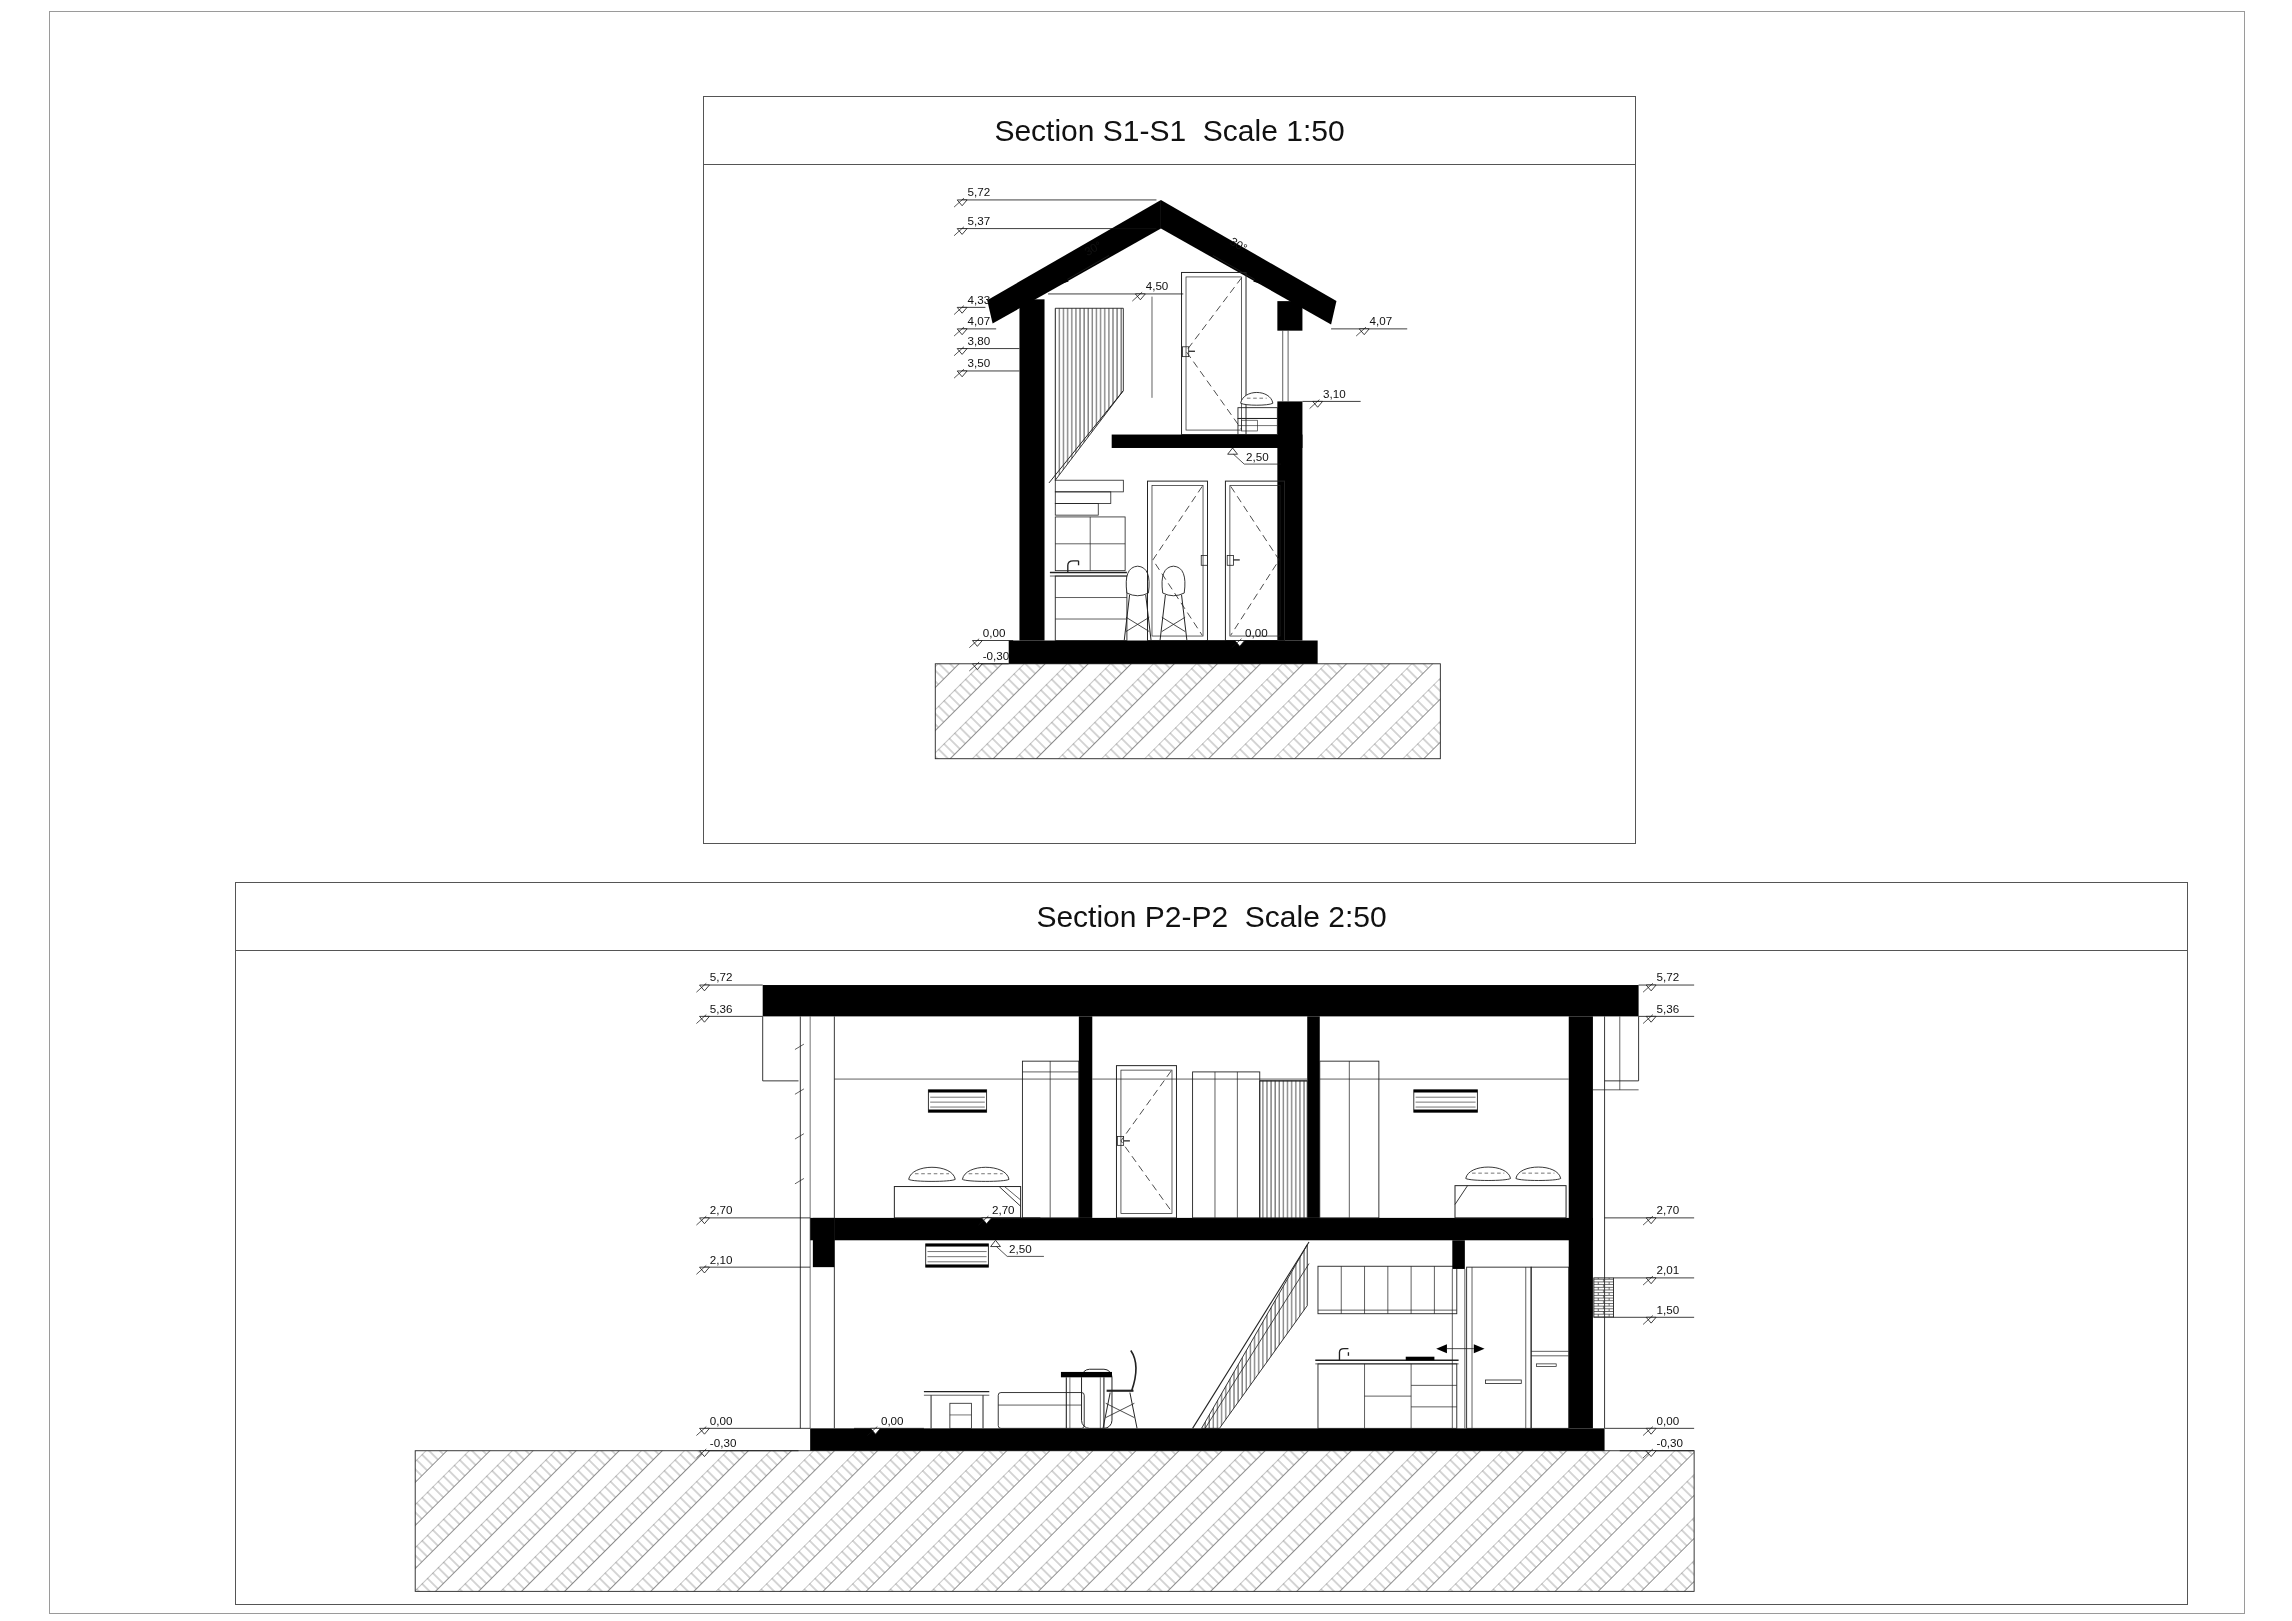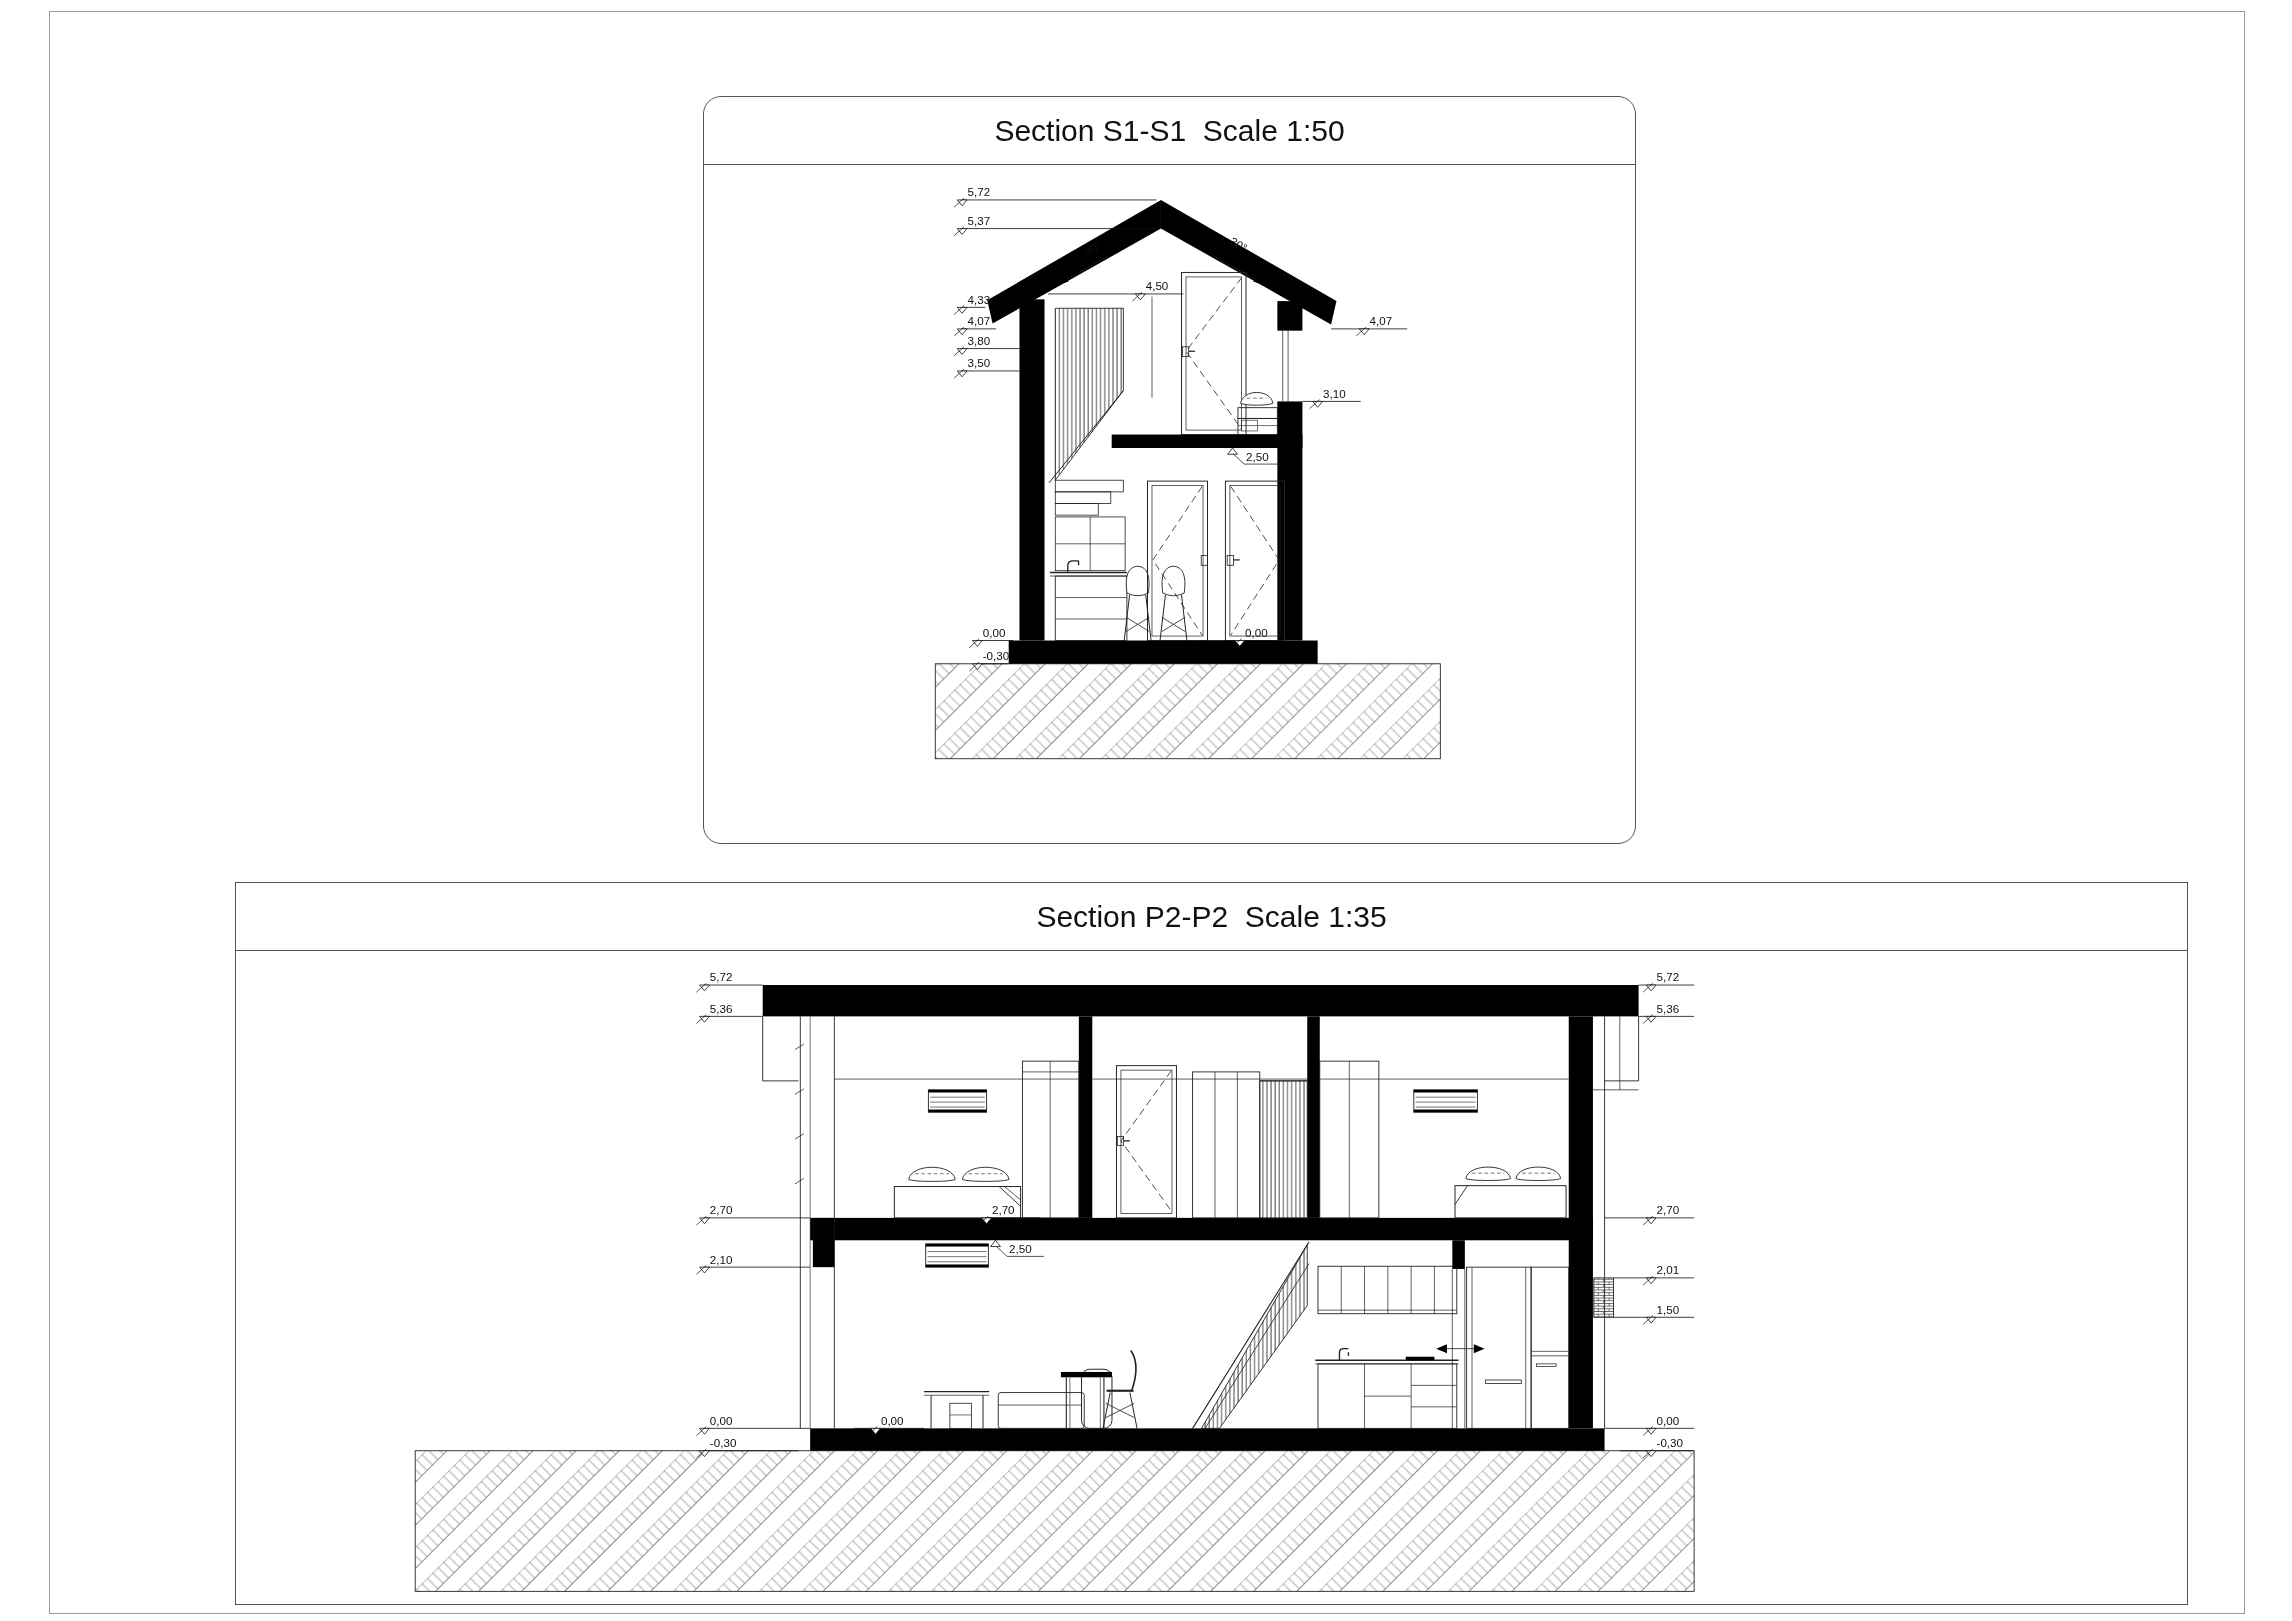--- a/index.html
+++ b/index.html
@@ -11,7 +11,7 @@
   .sheet-title{width:100%;border-bottom:0.9px solid #555;text-align:center;
         font-size:30px;color:#111;white-space:pre;}
   .sheet-svg{display:block;}
-  #box-s1{left:703px;top:96px;width:931px;height:746px;border-radius:18px;}
+  #box-s1{left:703px;top:96px;width:931px;height:746px;}
   #box-s1 .sheet-title{height:67px;line-height:67px;}
   #box-p2{left:235px;top:882px;width:1951px;height:721px;}
   #box-p2 .sheet-title{height:67px;line-height:67px;}

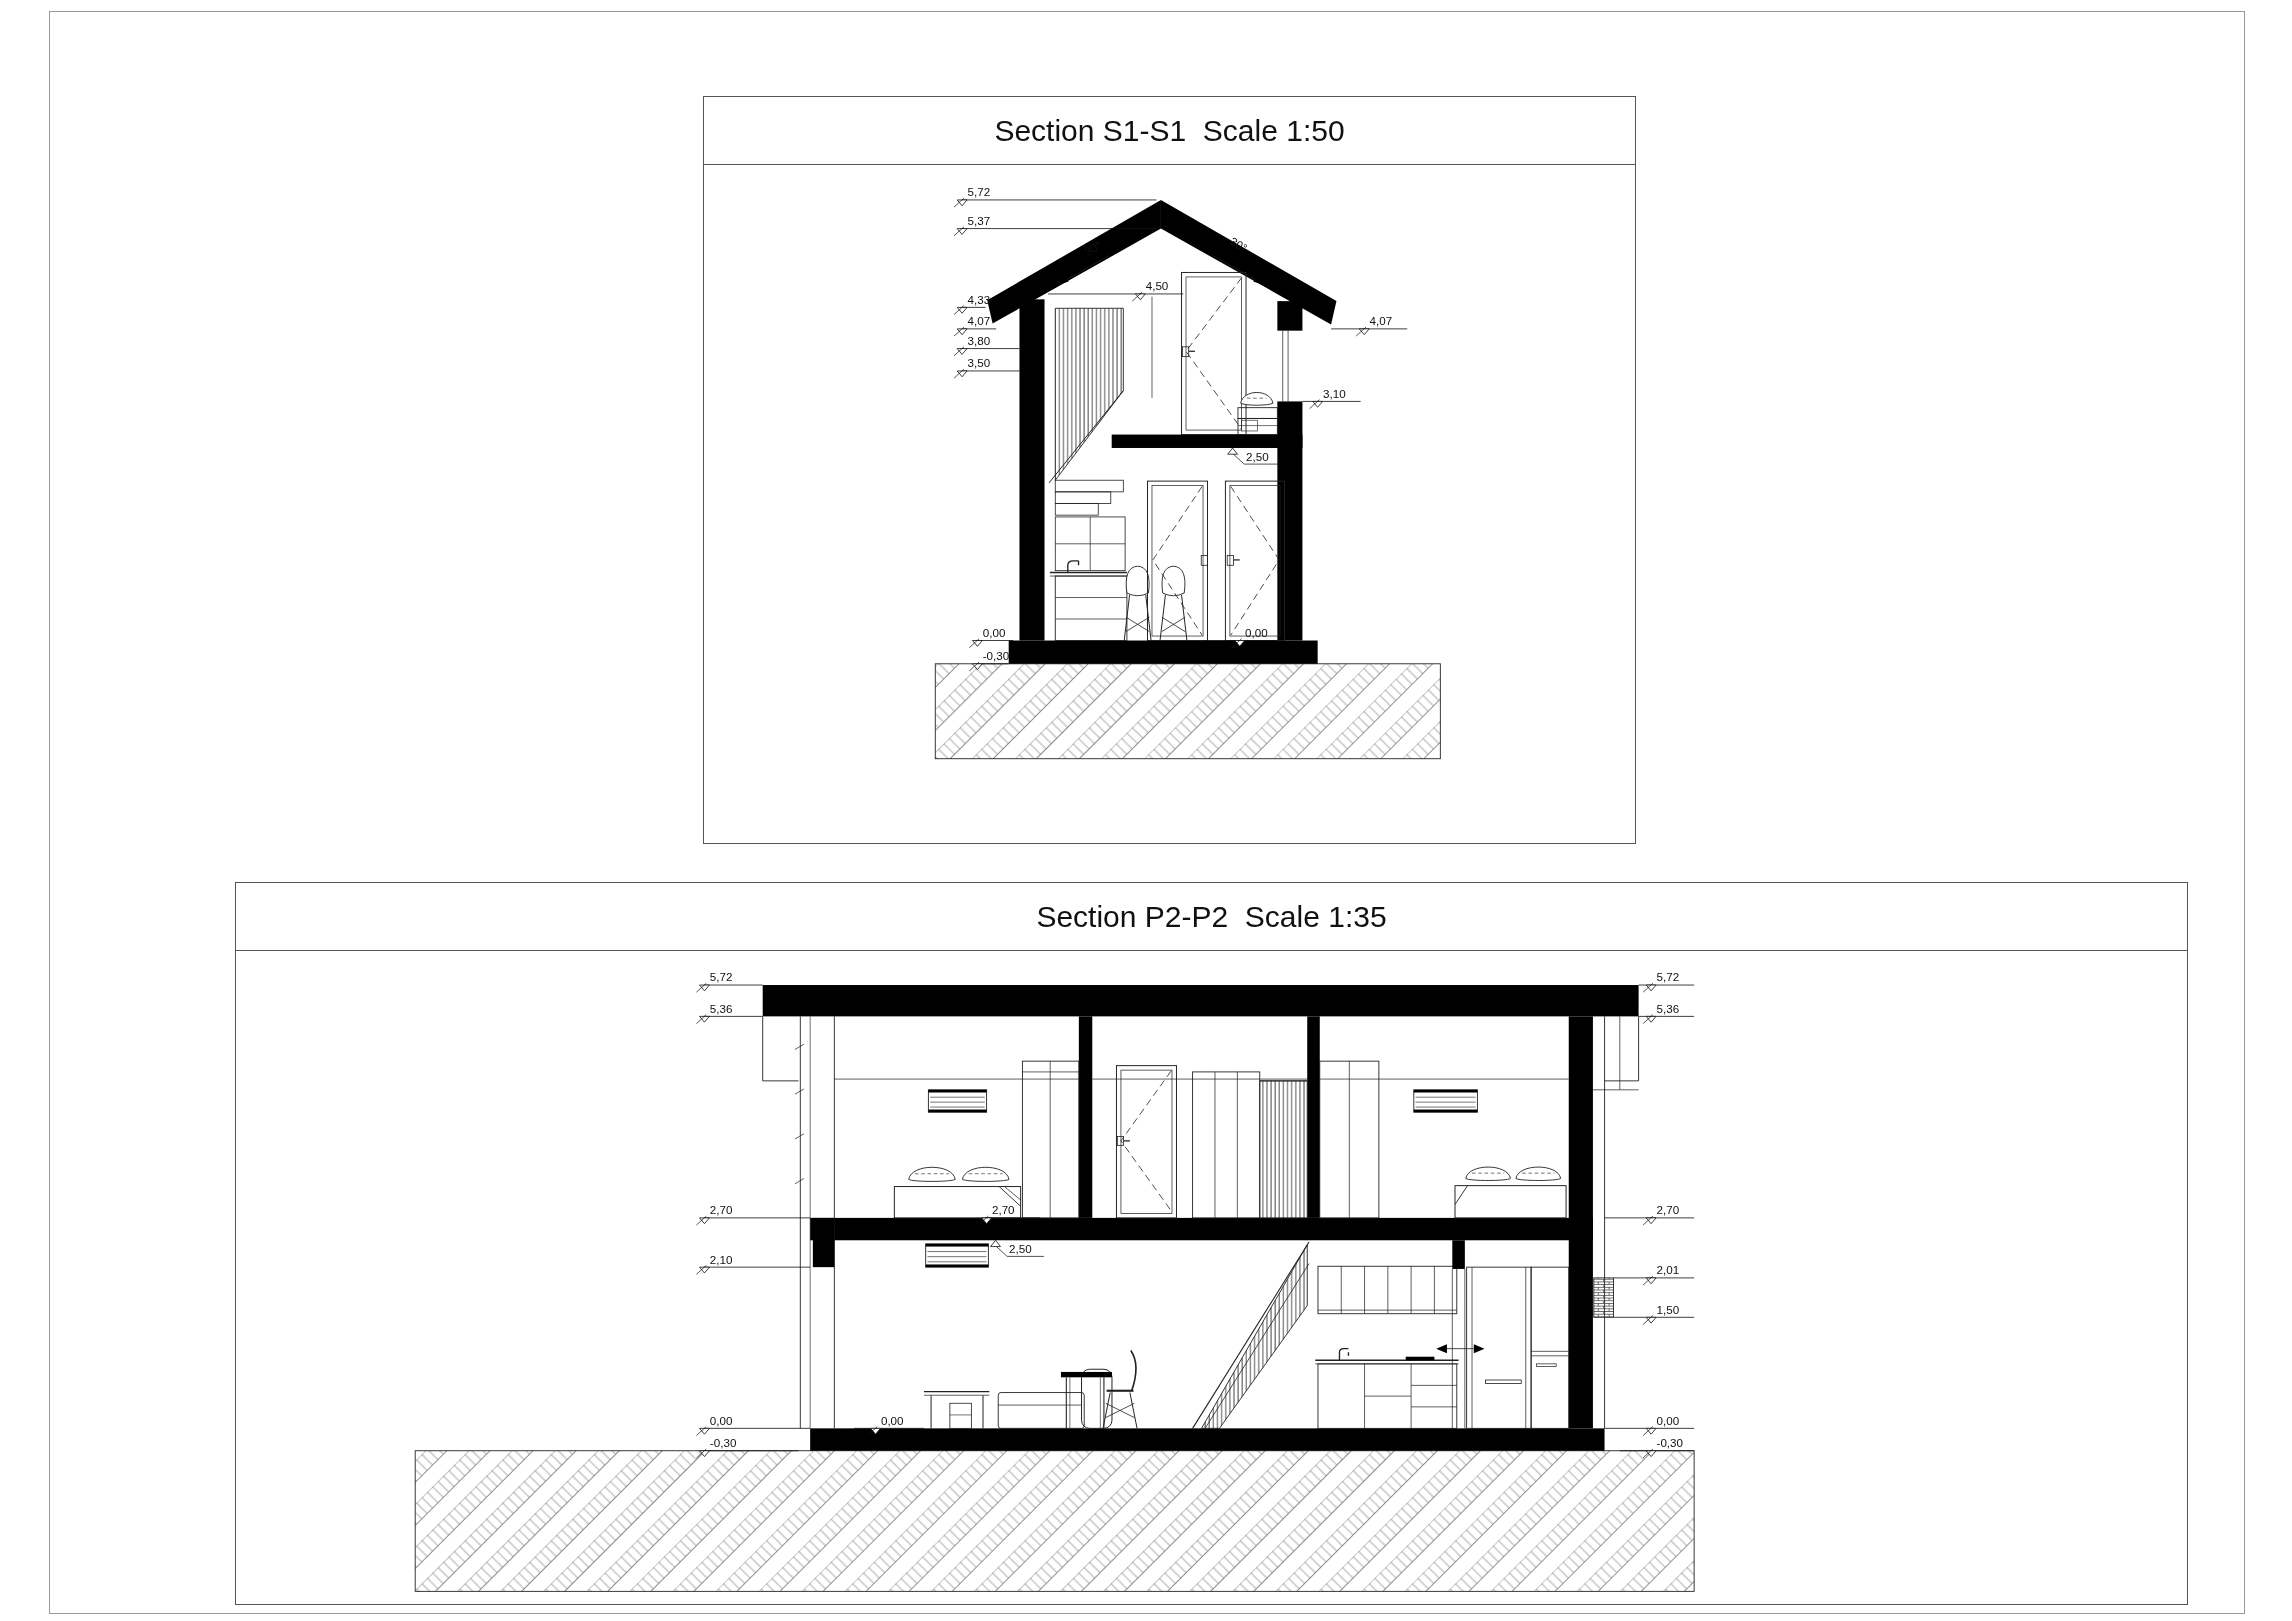--- a/index.html
+++ b/index.html
@@ -160,7 +160,7 @@
   </div>
 
   <div class="sheet-box" id="box-p2">
-    <div class="sheet-title">Section P2-P2  Scale 1:35</div>
+    <div class="sheet-title">Section P2-P2  Scale 2:50</div>
     <svg class="sheet-svg" id="svg-p2" width="1949" height="652" viewBox="0 0 2176 728">
         <defs>
           <pattern id="bearth" width="34" height="8.5" patternUnits="userSpaceOnUse" patternTransform="rotate(45)">

